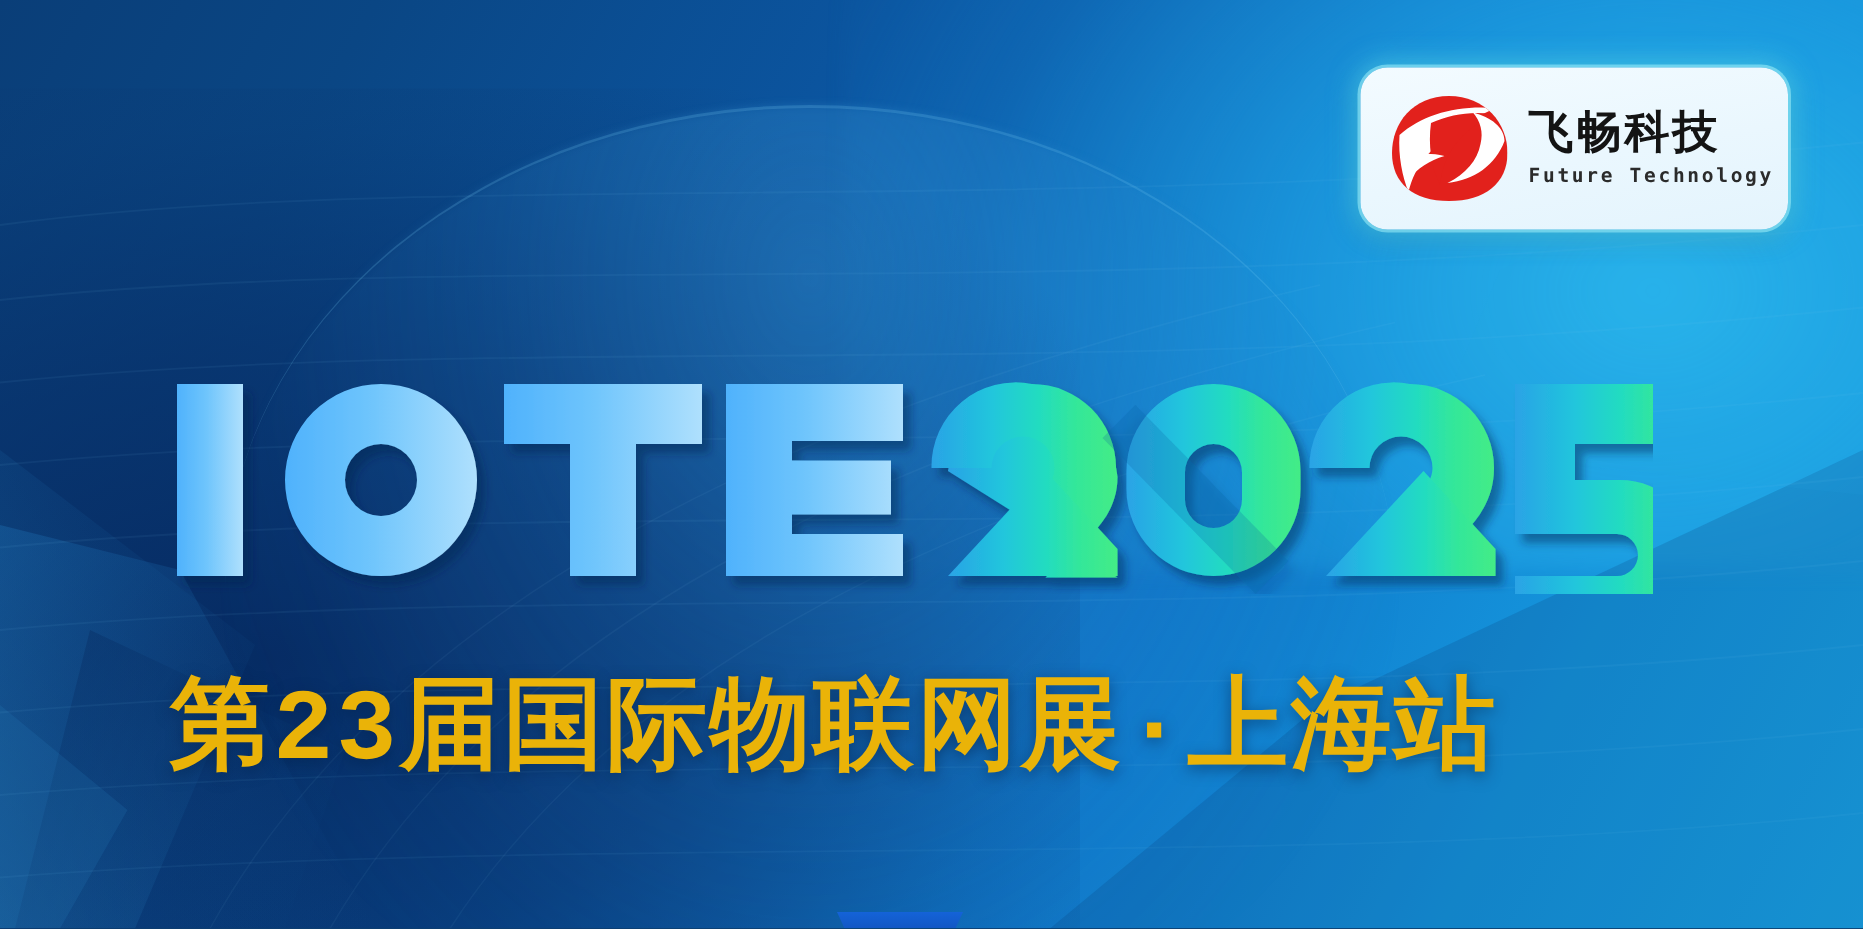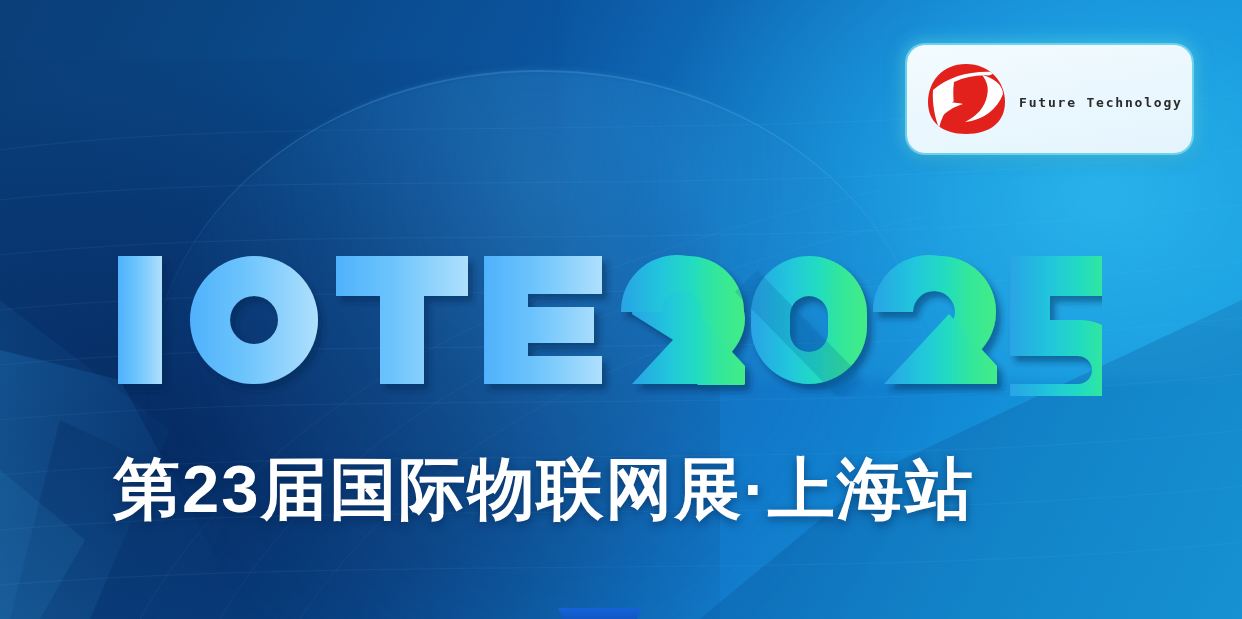--- a/index.html
+++ b/index.html
@@ -314,6 +314,7 @@
       </svg>
     </div>
     <div class="logo-text">
+      <div class="logo-cn">飞畅科技</div>
       <div class="logo-en">Future Technology</div>
     </div>
   </div>

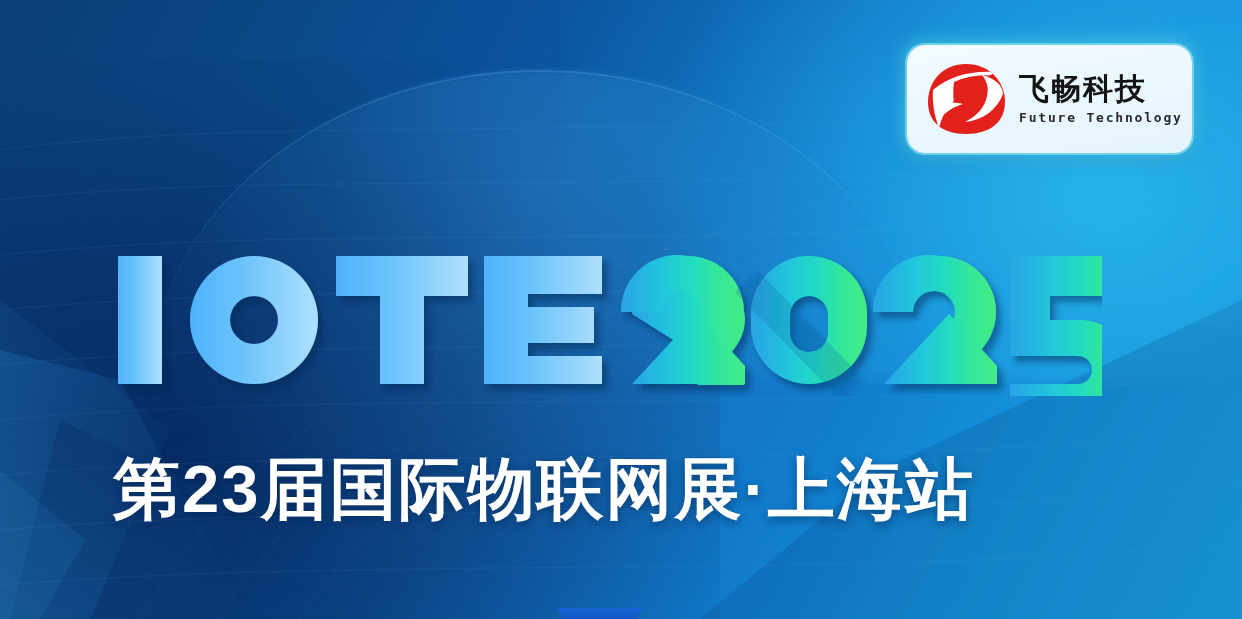--- a/index.html
+++ b/index.html
@@ -157,12 +157,12 @@
     top: 452px;
     font-size: 67px;
     font-weight: 700;
-    color: #ffffff;
+    color: #eab308;
     letter-spacing: 2px;
     line-height: 1.1;
     white-space: nowrap;
     text-shadow: 0 3px 10px rgba(3,32,74,0.55);
-    font-family: Liberation Sans, sans-serif;
+    font-family: Liberation Mono, monospace;
   }
 </style>
 </head>

